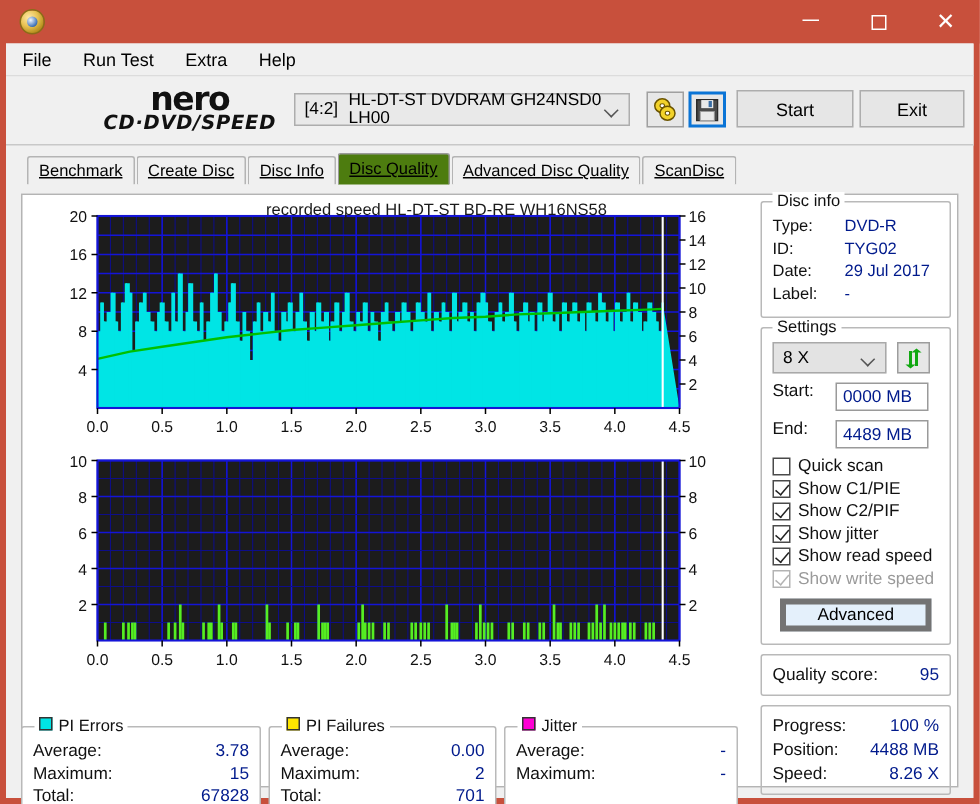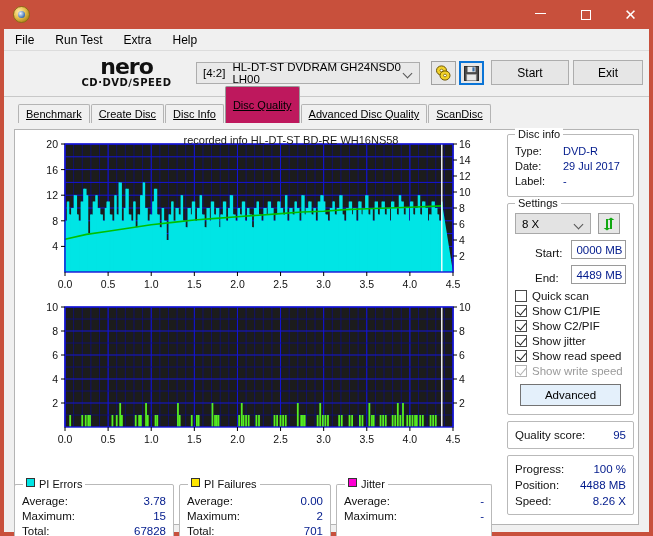--- a/index.html
+++ b/index.html
@@ -71,7 +71,7 @@
   }
   .logo-sub{
     font-family:"DejaVu Sans", sans-serif;
-    font-weight:bold;font-size:10px;color:#111;letter-spacing:.5px;
+    font-weight:bold;font-style:italic;font-size:13px;color:#111;letter-spacing:.5px;
     line-height:12px;
   }
   .drive-select{

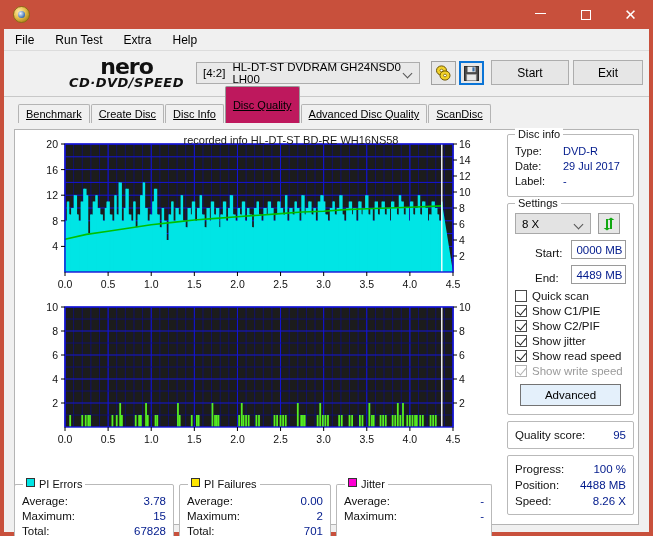--- a/index.html
+++ b/index.html
@@ -119,7 +119,7 @@
     text-decoration:underline;
   }
   .tab.active{
-    background:#be185d;height:37px;font-weight:normal;
+    background:#4d7c0f;height:21px;font-weight:normal;
     border-color:#9a9a9a;position:relative;z-index:3;
   }
   .tabbody{

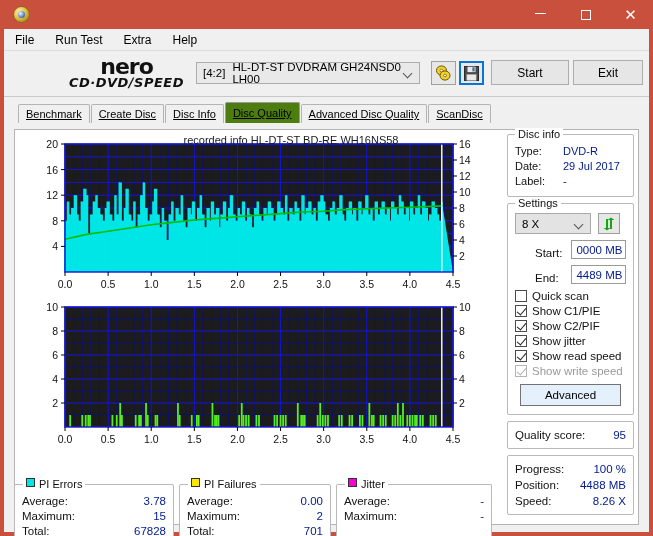--- a/index.html
+++ b/index.html
@@ -289,7 +289,7 @@
     <div class="tabbody">
 
       <div class="chartwrap">
-        <div class="chart-title">recorded info HL-DT-ST BD-RE  WH16NS58</div>
+        <div class="chart-title">recorded speed HL-DT-ST BD-RE  WH16NS58</div>
         <svg id="chart-top" class="plot-svg" width="480" height="163">
             <rect x="44" y="10" width="388" height="128" fill="#1c1c1c"></rect>
             <line x1="44" y1="10" x2="44" y2="138" stroke="#0d0d8a" stroke-width="0.7"></line>

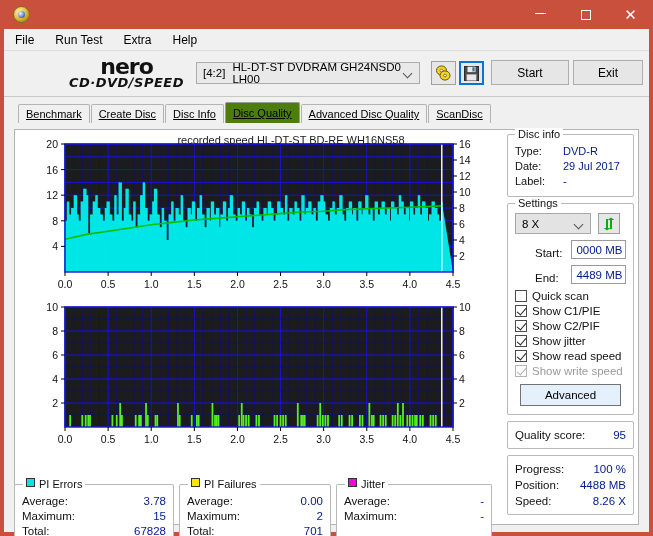--- a/index.html
+++ b/index.html
@@ -764,6 +764,10 @@
             <span class="v">DVD-R</span>
           </div>
           <div class="row">
+            <span class="k">ID:</span>
+            <span class="v">TYG02</span>
+          </div>
+          <div class="row">
             <span class="k">Date:</span>
             <span class="v">29 Jul 2017</span>
           </div>

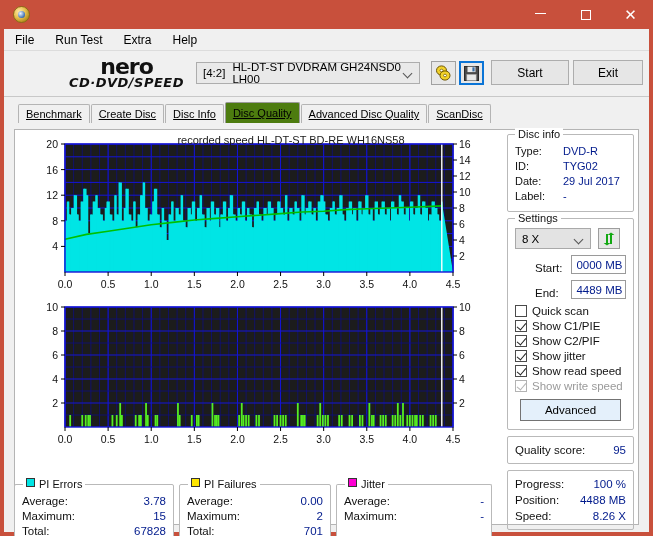--- a/index.html
+++ b/index.html
@@ -159,7 +159,7 @@
     background:#e7e7e7;border:1px solid #9d9d9d;box-sizing:border-box;
     display:flex;align-items:center;justify-content:center;
   }
-  .fieldrow{display:flex;align-items:flex-end;margin-top:6px;margin-left:20px;}
+  .fieldrow{display:flex;align-items:flex-start;margin-top:6px;}
   .fieldrow .lbl{font-size:11.5px;color:#111;width:42px;}
   .txtbox{
     width:62px;height:19px;background:#fff;border:1px solid #9a9a9a;

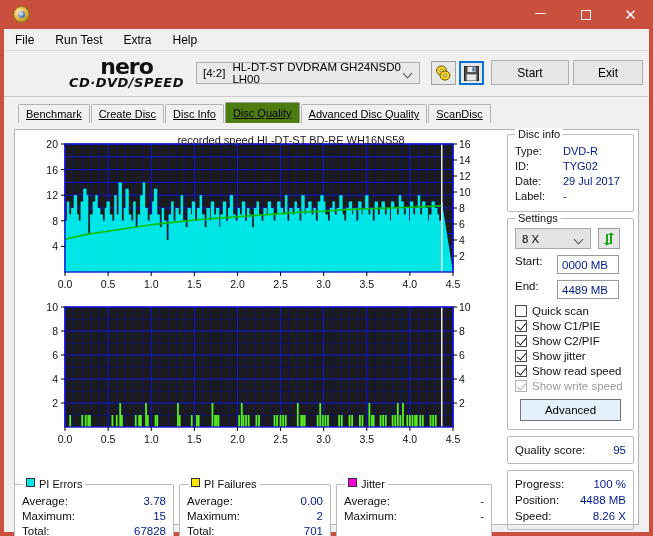--- a/index.html
+++ b/index.html
@@ -181,7 +181,7 @@
   .cbrow.disabled .cbox.checked:after{border-color:#b3b3b3;}
   .adv-btn{
     margin:7px auto 1px auto;width:101px;height:22px;
-    background:#e4f0fb;border:1px solid #737373;box-sizing:border-box;
+    background:#e4f0fb;border:4px solid #737373;box-sizing:border-box;
     display:flex;align-items:center;justify-content:center;
     font-size:11.5px;color:#000;
   }

